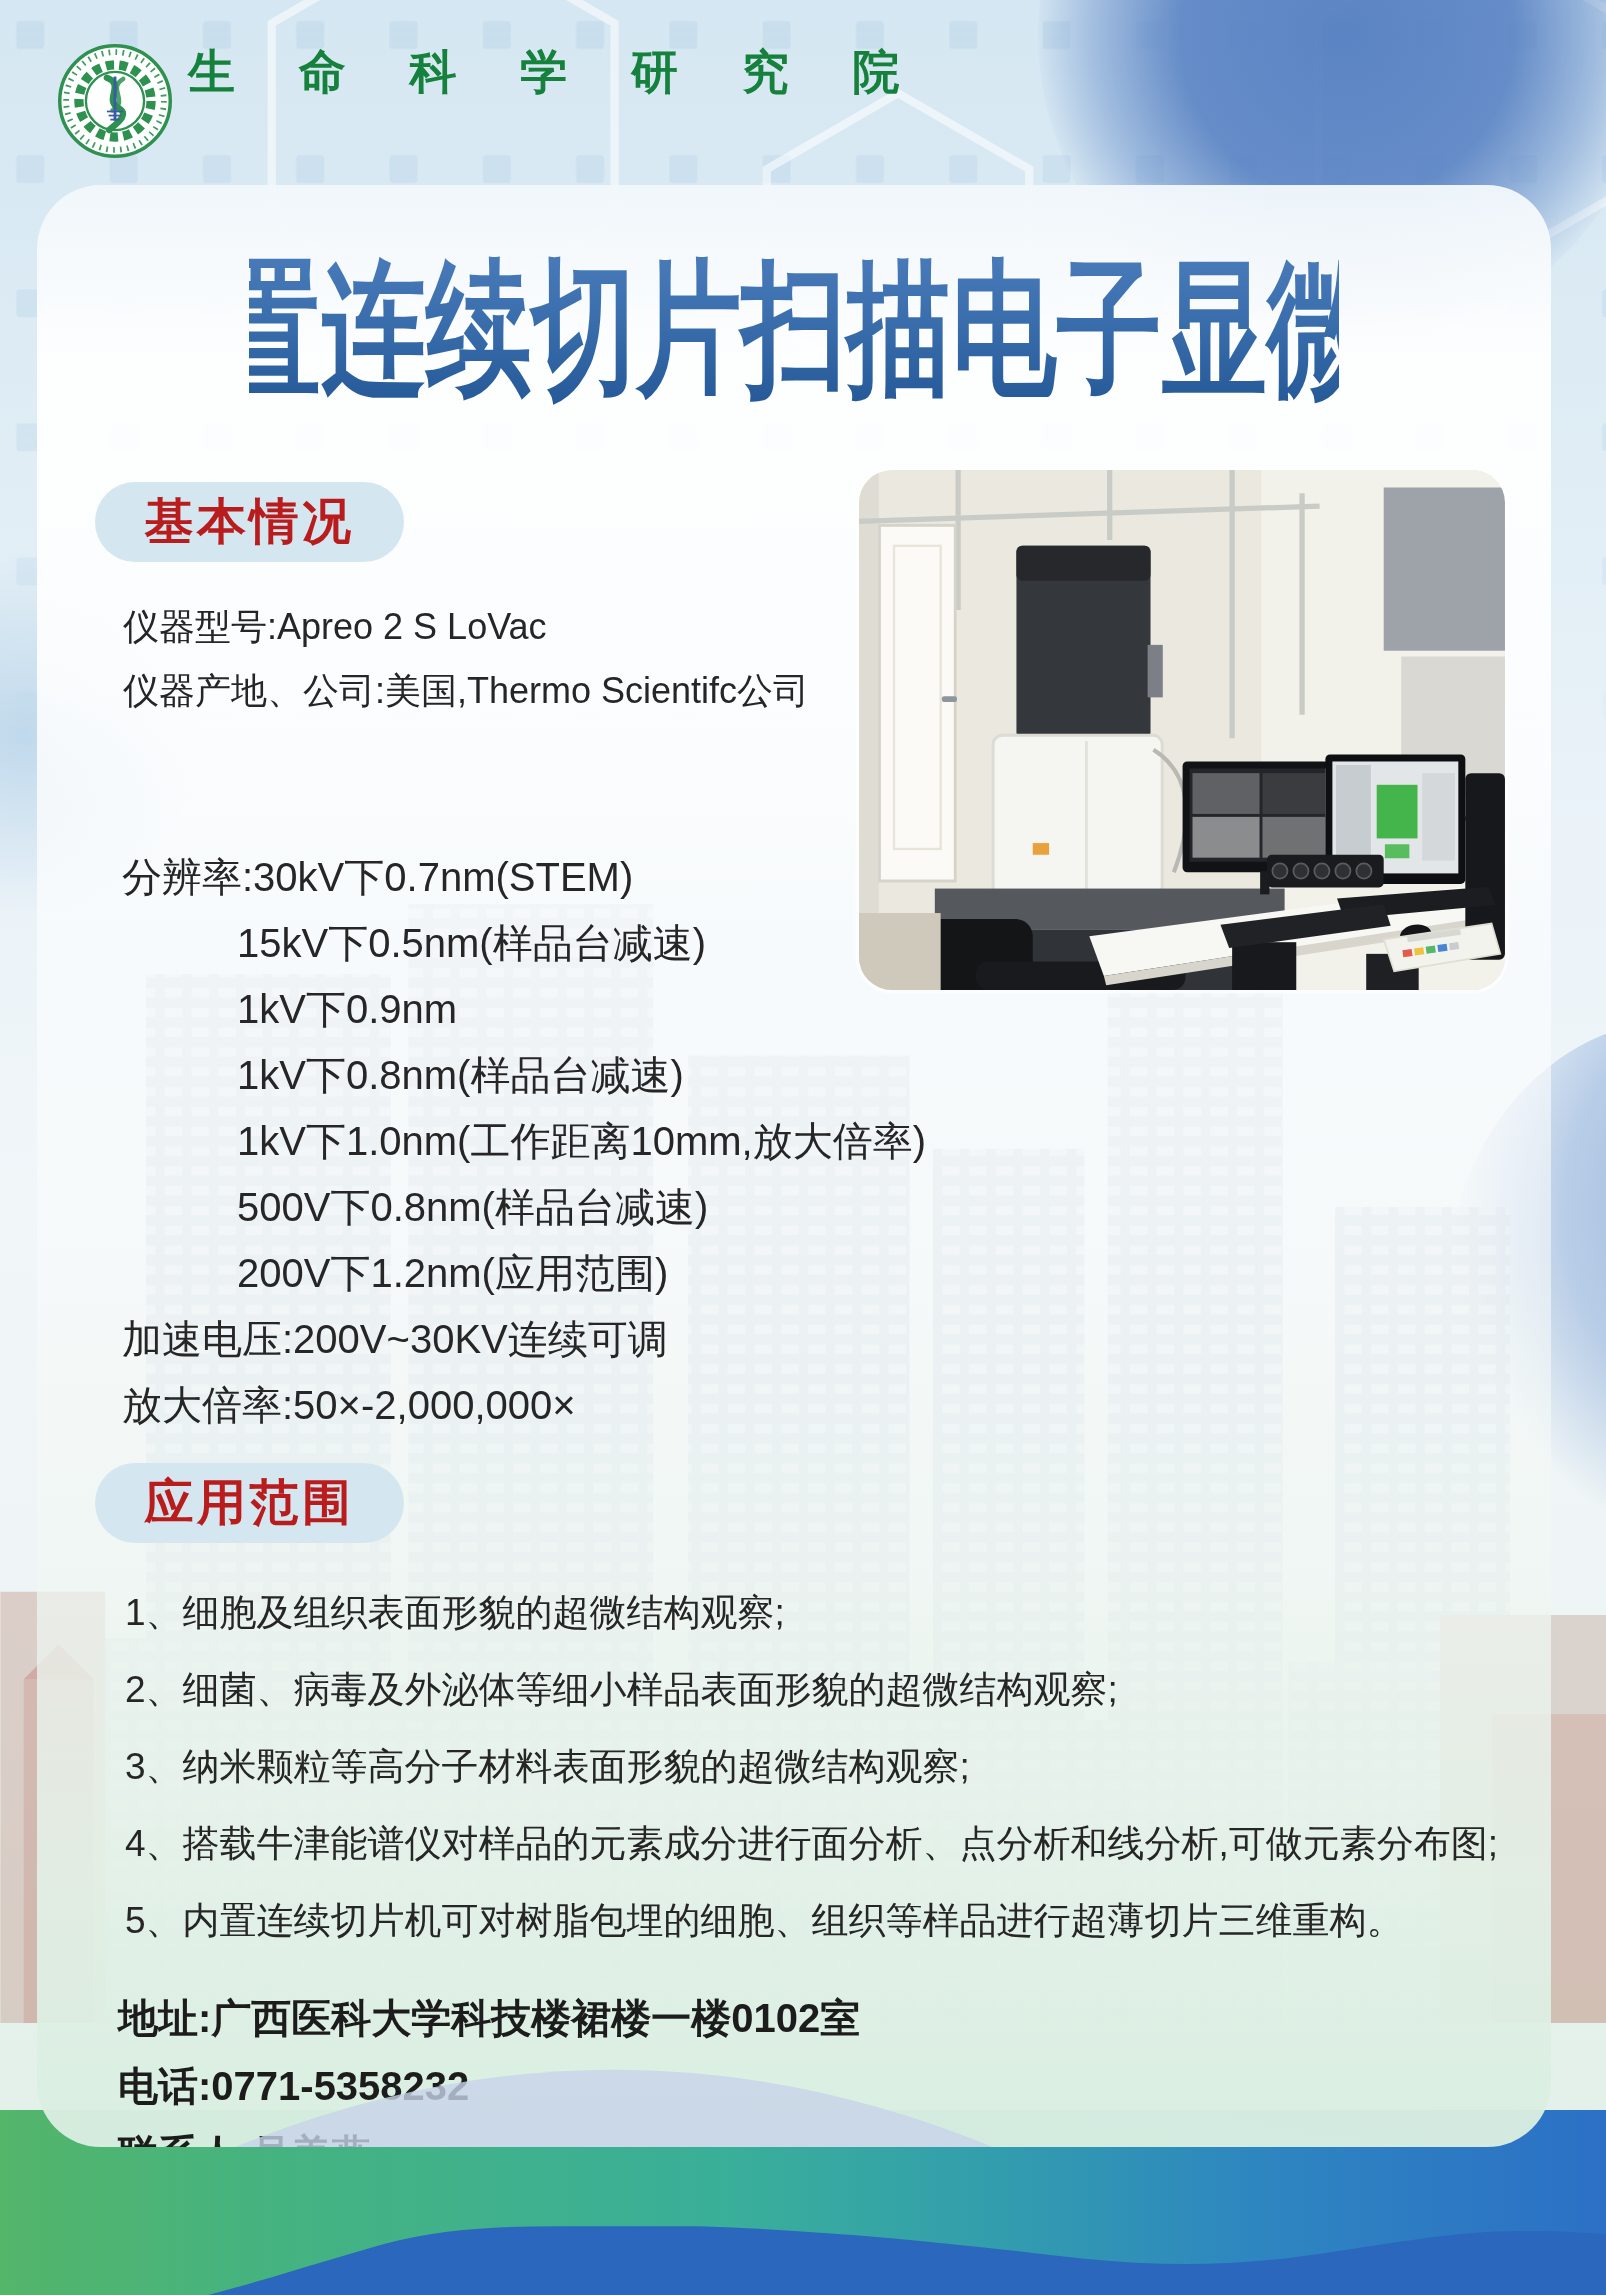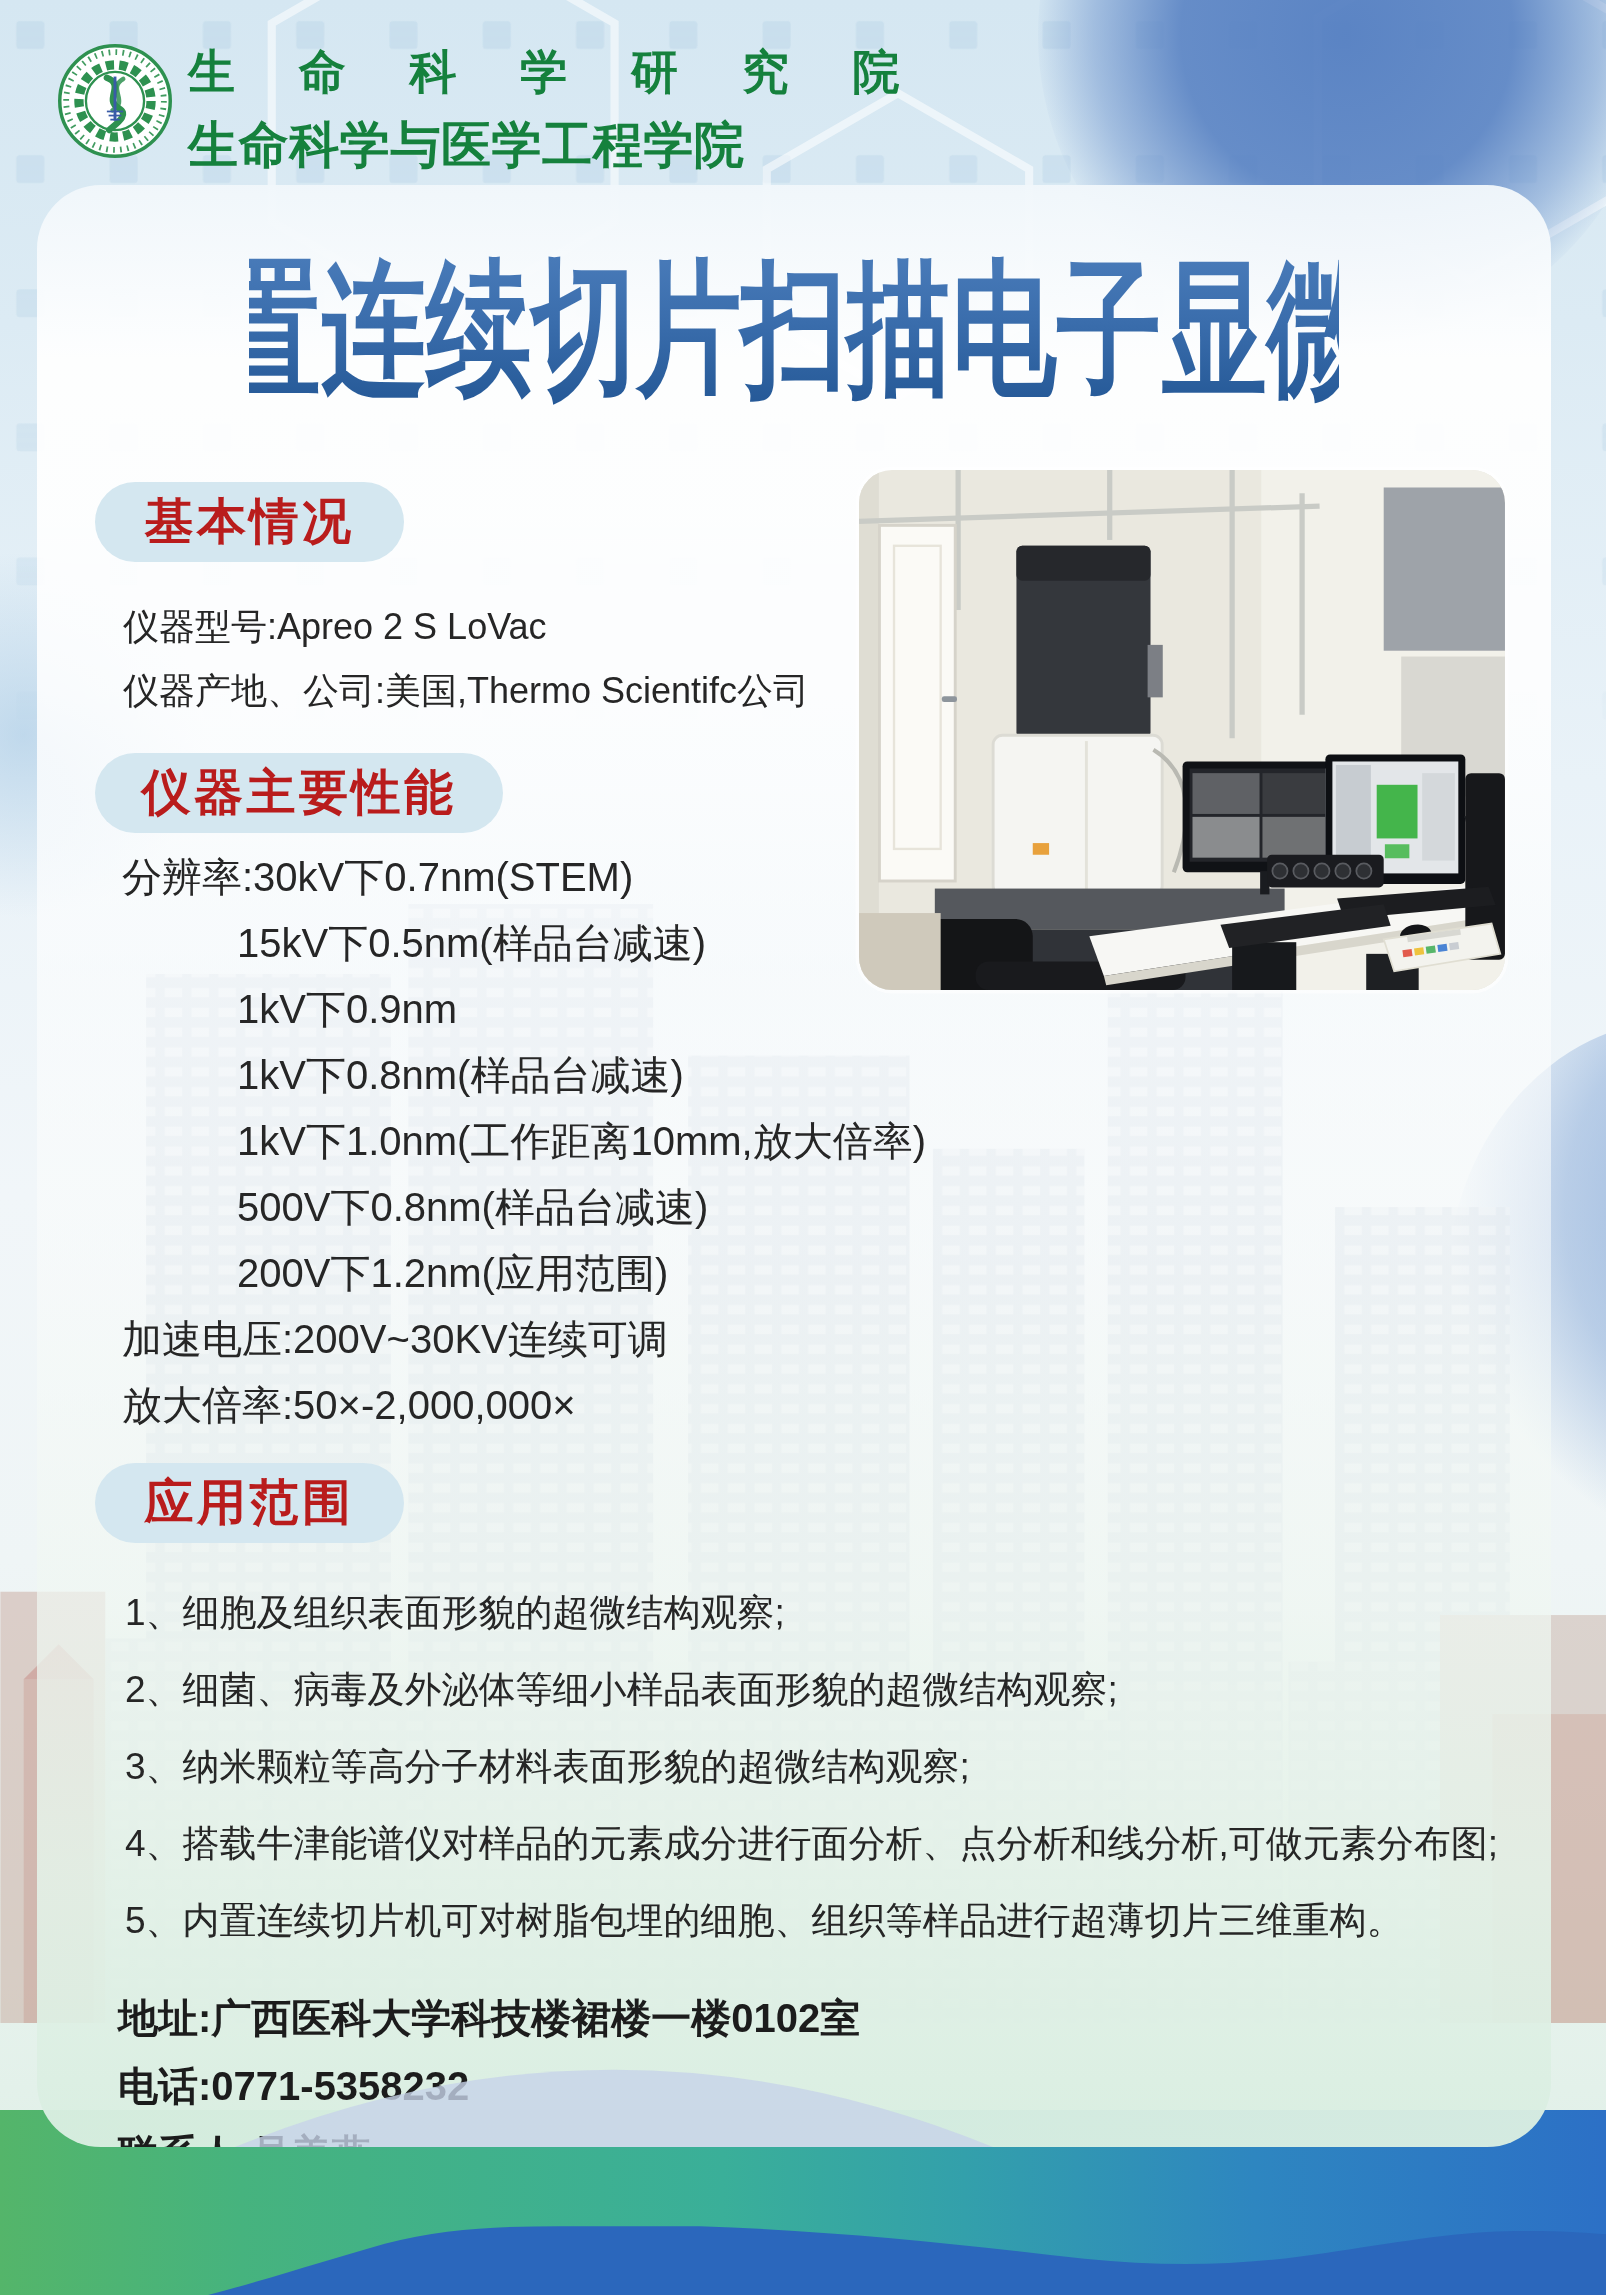--- a/index.html
+++ b/index.html
@@ -169,7 +169,6 @@
     </svg>
     <div class="org-names">
       <div class="org-line1">生 命 科 学 研 究 院</div>
-      <div class="org-line2">生命科学与医学工程学院</div>
     </div>
   </div>
 

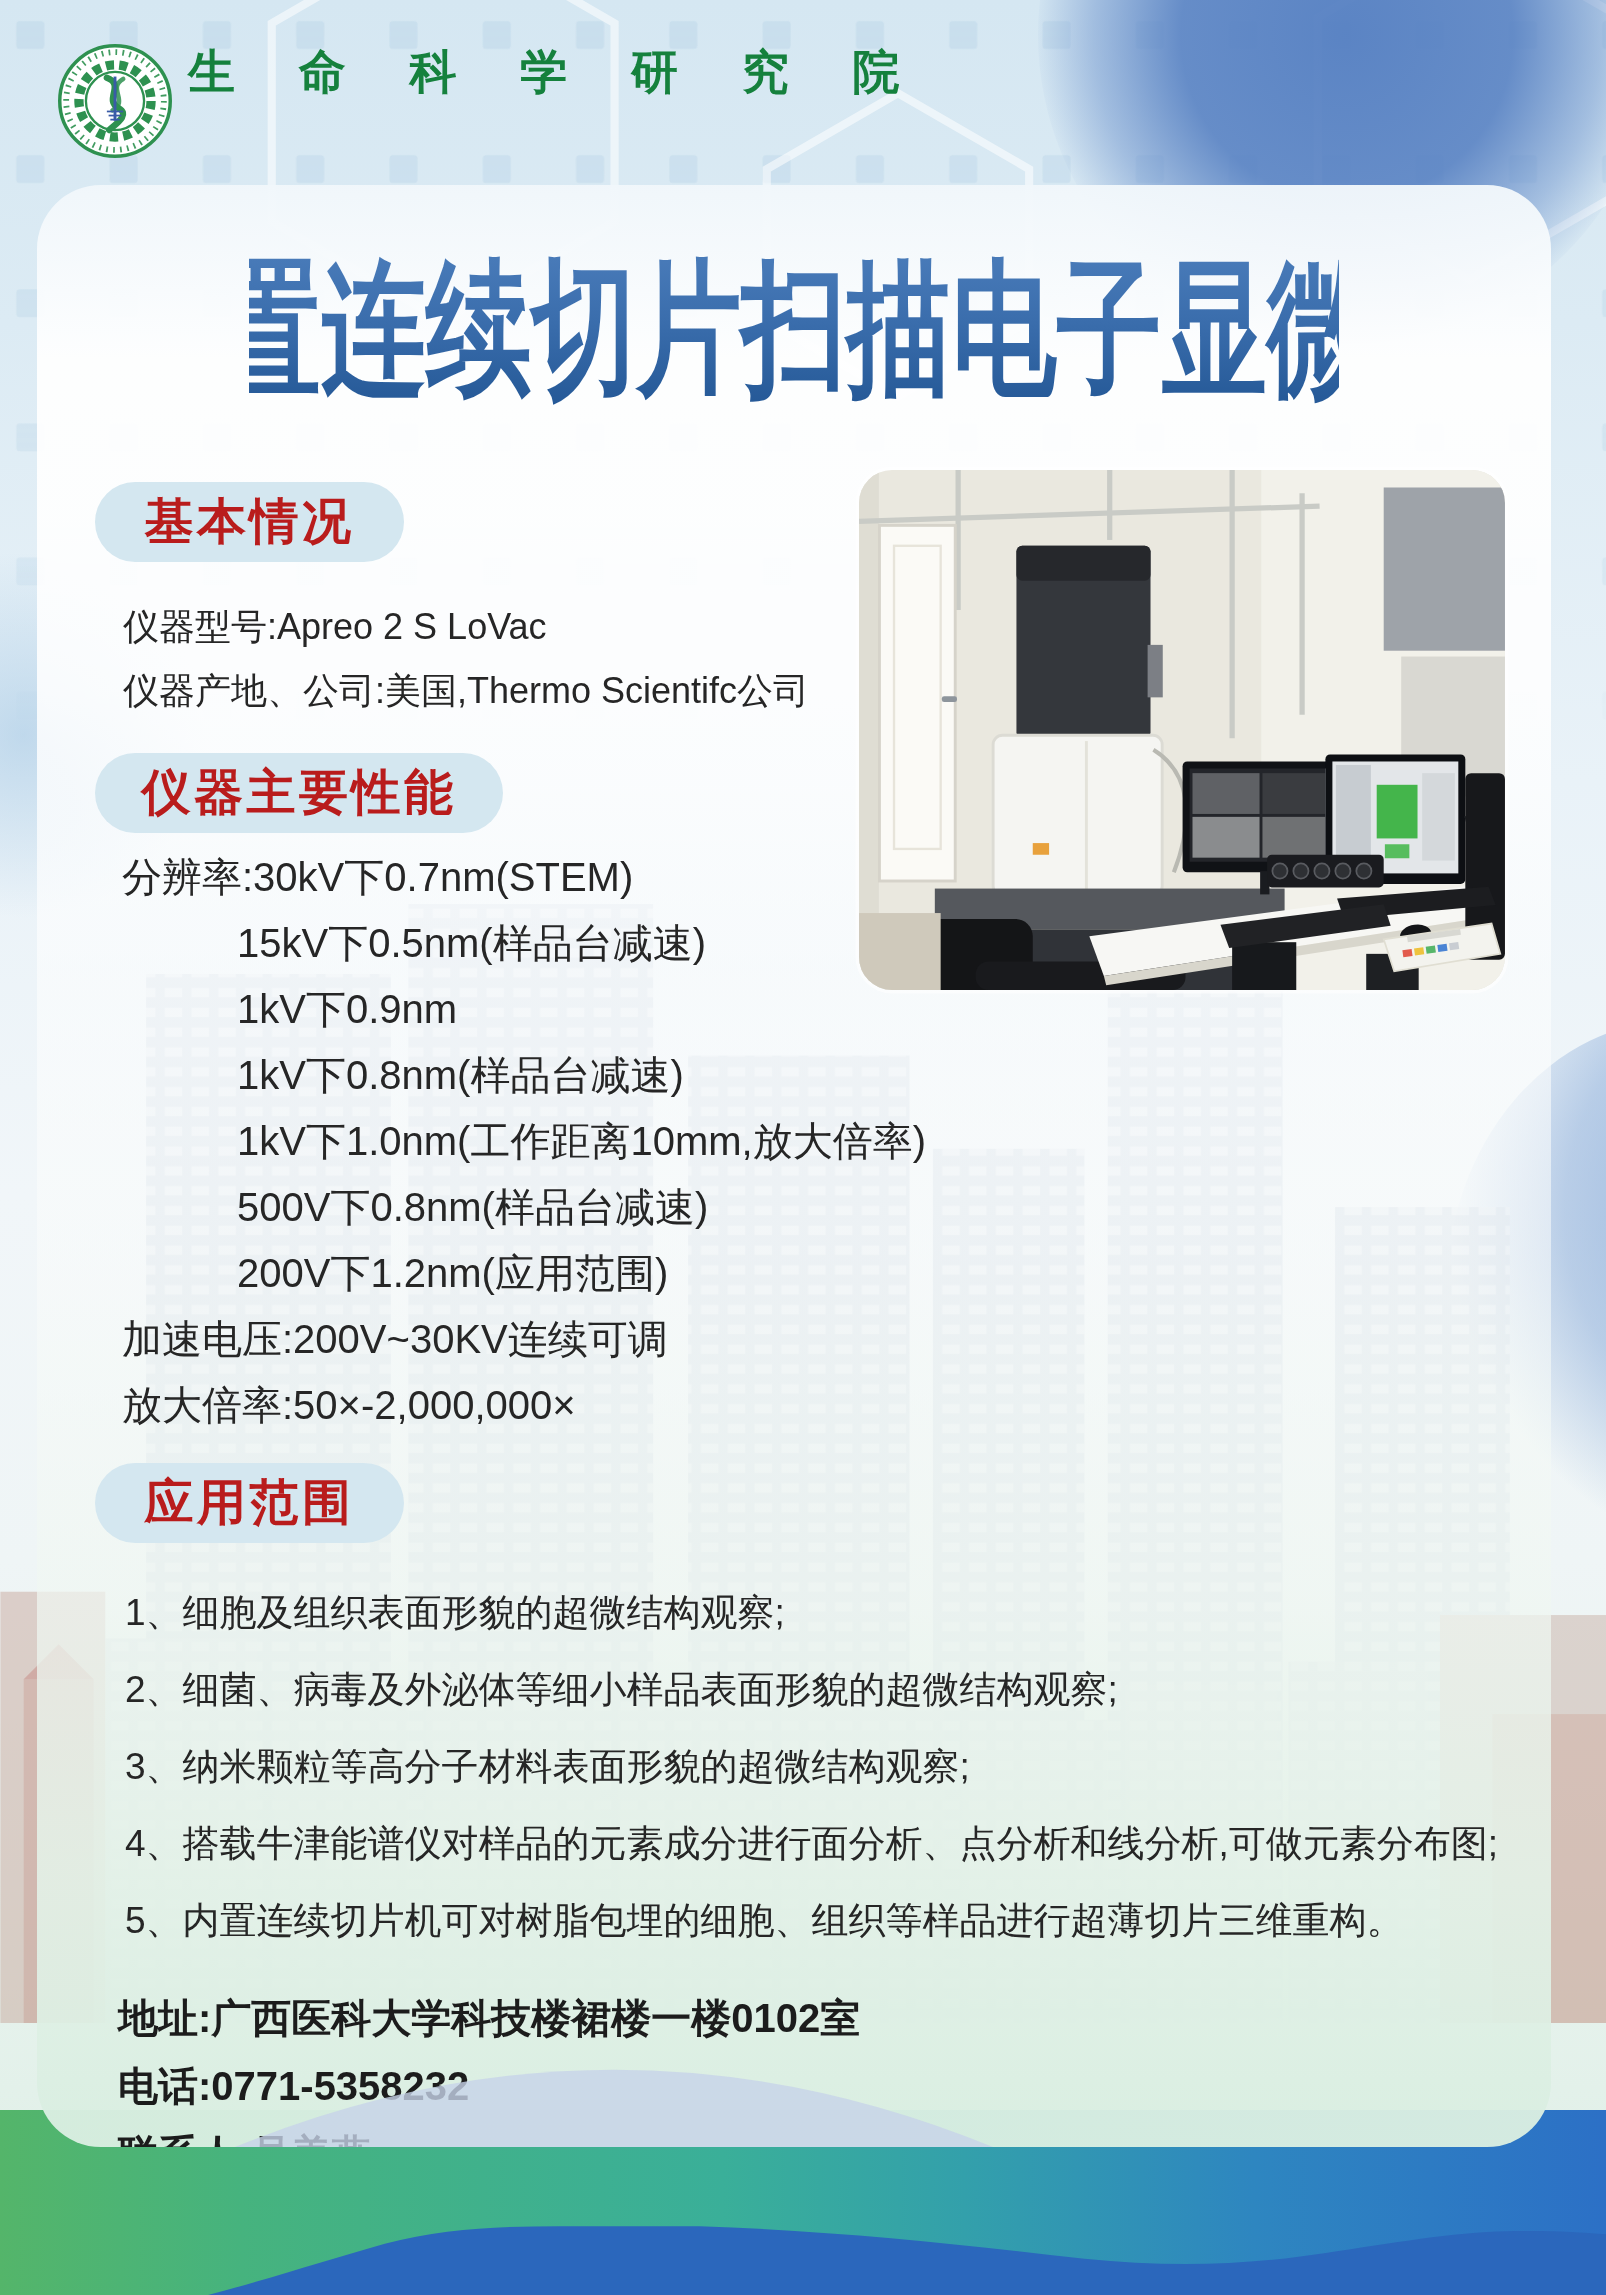--- a/index.html
+++ b/index.html
@@ -184,9 +184,6 @@
       <div>仪器产地、公司:美国,Thermo Scientifc公司</div>
     </div>
 
-    <div class="pill pill-performance">
-      <span>仪器主要性能</span>
-    </div>
     <div class="body-block spec-lines">
       <div>分辨率:30kV下0.7nm(STEM)</div>
       <div class="indent">15kV下0.5nm(样品台减速)</div>

